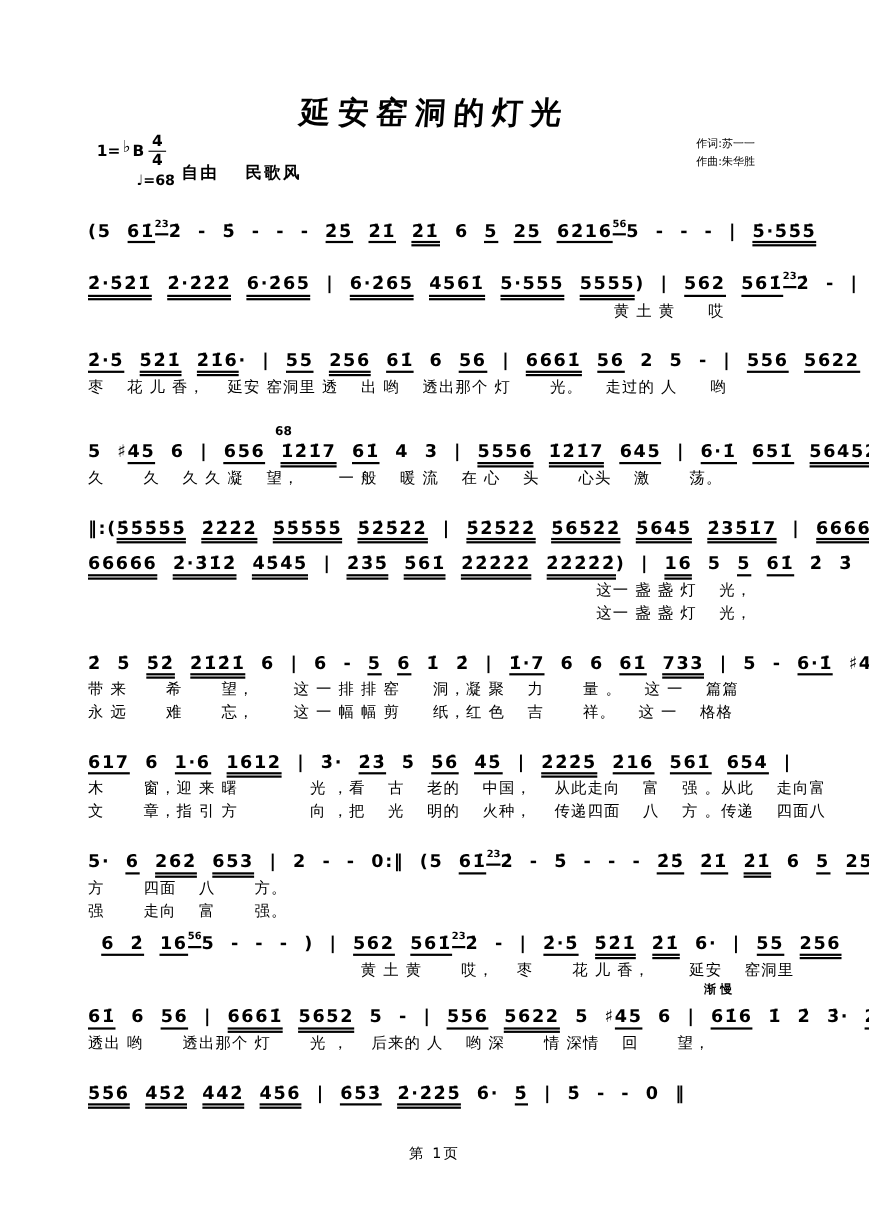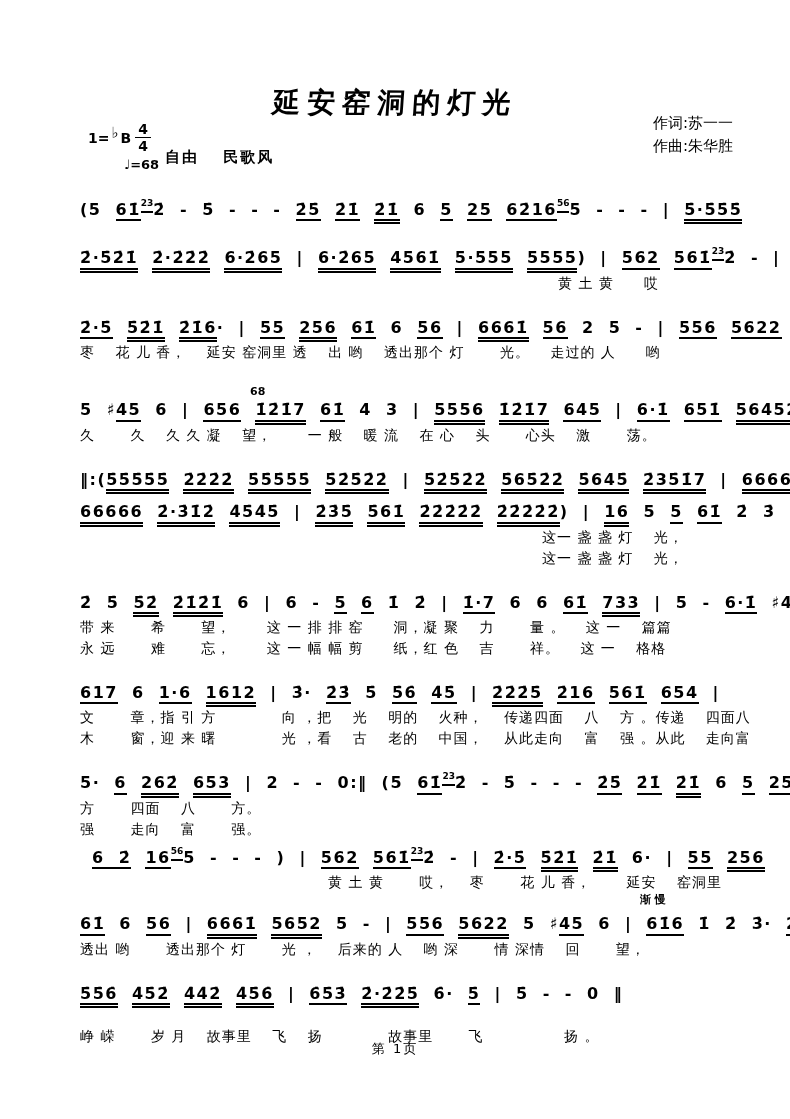--- a/index.html
+++ b/index.html
@@ -22,7 +22,7 @@
   .frac .bot{padding-top:1px;}
   .tempo{margin-top:4px;font-size:13px;font-weight:bold;margin-left:36px;}
   .style-mark{position:absolute;left:165px;top:148px;font-size:15px;font-weight:bold;letter-spacing:2px;}
-  .credits{position:absolute;left:633px;top:112px;font-size:15px;line-height:1.55;margin-left:20px;}
+  .credits{position:absolute;left:633px;top:124px;font-size:10px;line-height:1.55;}
   .score{position:absolute;left:80px;top:176px;width:645px;}
   .music{
     font-size:16px;font-weight:bold;letter-spacing:1.5px;word-spacing:7px;

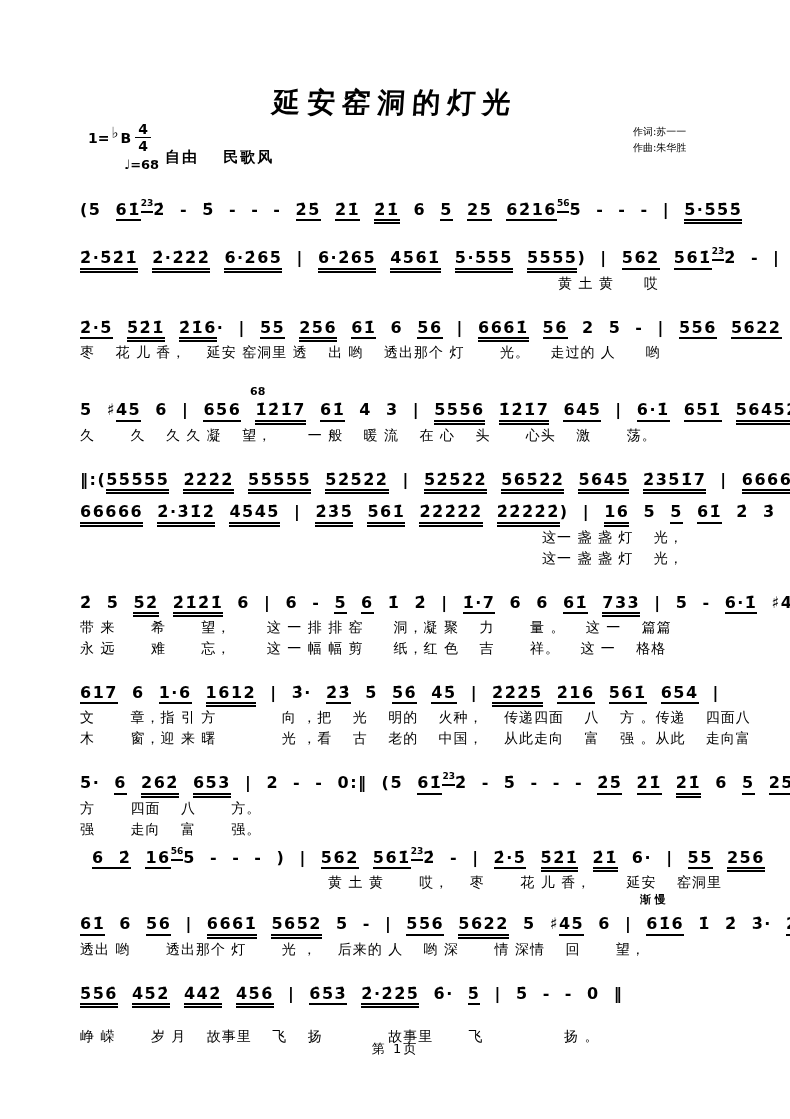--- a/index.html
+++ b/index.html
@@ -103,8 +103,8 @@
     </div>
     <div class="score-line">
       <div class="music"><span class="u1">617</span> 6 <span class="u1">1·6</span> <span class="u2">1612</span> | 3̇· <span class="u1">2̇3̇</span> 5̇ <span class="u1">5̇6̇</span> <span class="u1">4̇5̇</span> | <span class="u2">2̇2̇2̇5̇</span> <span class="u1">2̇16</span> <span class="u1">561̇</span> <span class="u1">654</span> |</div>
+      <div class="lyric" style="padding-left: 0px;">木　　 窗，迎 来 曙　　　　 光 ，看　 古　 老的　 中国，　 从此走向　 富　 强 。从此　 走向富</div>
       <div class="lyric" style="padding-left: 0px;">文　　 章，指 引 方　　　　 向 ，把　 光　 明的　 火种，　 传递四面　 八　 方 。传递　 四面八</div>
-      <div class="lyric" style="padding-left: 0px;">木　　 窗，迎 来 曙　　　　 光 ，看　 古　 老的　 中国，　 从此走向　 富　 强 。从此　 走向富</div>
     </div>
     <div class="score-line">
       <div class="music">5· <span class="u1">6</span> <span class="u2">262̇</span> <span class="u2">653</span> | 2 - - 0:‖ (5 <span class="u1">61̇</span><span class="grace">23</span>2̇ - 5̇ - - - <span class="u1">2̇5̇</span> <span class="u1">2̇1̇</span> <span class="u2">2̇1̇</span> 6 <span class="u1">5</span> <span class="u1">25</span></div>

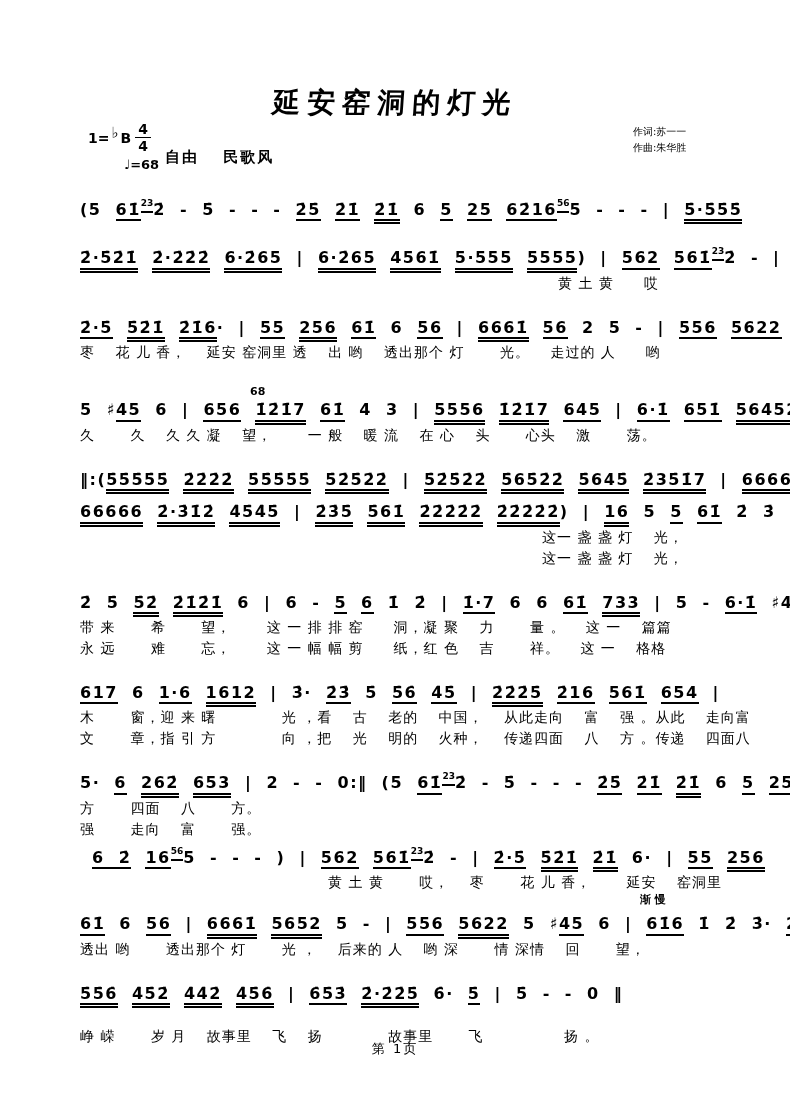--- a/index.html
+++ b/index.html
@@ -122,7 +122,6 @@
     </div>
     <div class="score-line">
       <div class="music"><span class="u2">5̇5̇6̇</span> <span class="u2">4̇5̇2̇</span> <span class="u2">4̇4̇2̇</span> <span class="u2">4̇5̇6̇</span> | <span class="u1">6̇5̇3̇</span> <span class="u2">2̇·2̇2̇5̇</span> 6̇· <span class="u1">5̇</span> | 5̇ - - 0 ‖</div>
-      <div class="lyric" style="padding-left: 0px; margin-top: 18px;">峥 嵘　　 岁 月　 故事里　 飞　 扬　　　　 故事里　　 飞　　　　　 扬 。</div>
     </div>
   </div>
 

